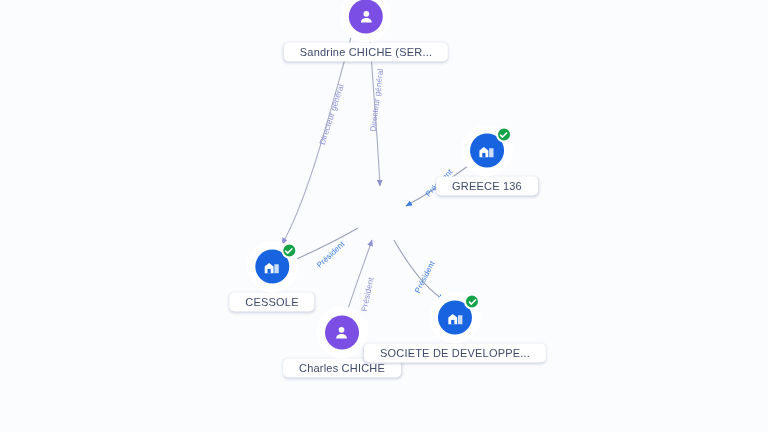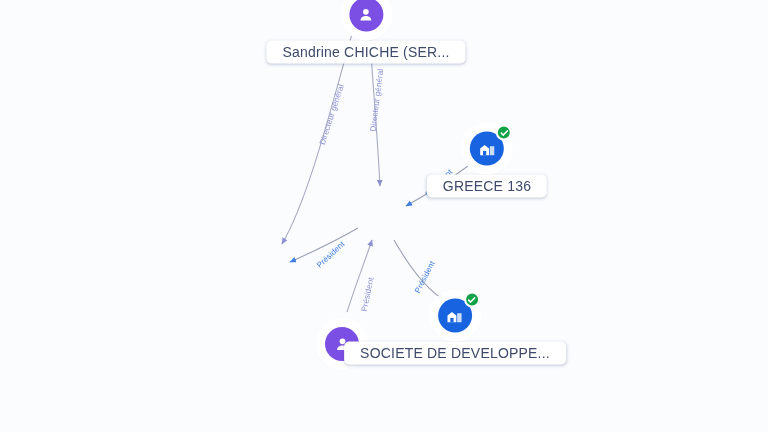--- a/index.html
+++ b/index.html
@@ -59,7 +59,7 @@
     background:#ffffff;
     border-radius:5px;
     padding:3px 16px 4px;
-    font-size:14px;
+    font-size:11px;
     color:#3e4a6b;
     letter-spacing:.2px;
     white-space:nowrap;

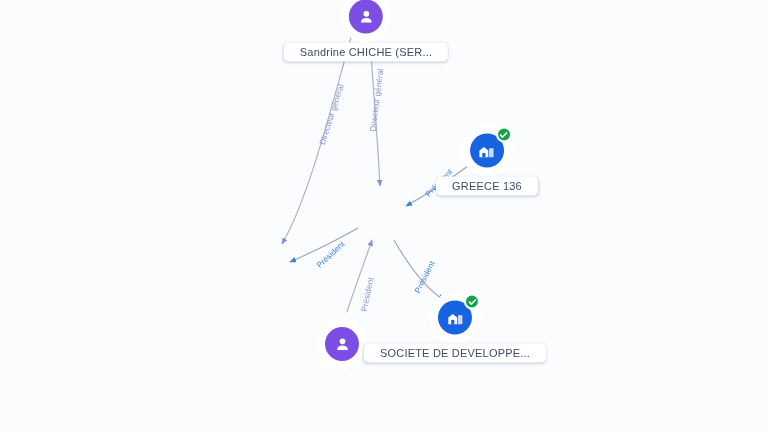--- a/index.html
+++ b/index.html
@@ -147,19 +147,7 @@
     <div class="nlabel">GREECE 136</div>
   </div>
 
-
-  <div class="node" style="left:342px;top:344px;">
-    <div class="halo">
-      <div class="disc person">
-        <svg width="19" height="19" viewBox="0 0 24 24">
-            <circle cx="12" cy="8" r="3.6" fill="#fff"></circle>
-            <path d="M5.2 19c0-3.7 3.1-5.6 6.8-5.6s6.8 1.9 6.8 5.6z" fill="#fff"></path>
-          </svg>
-      </div>
-    </div>
-  </div>
-
-  <div class="node" style="left:455px;top:329px;text-align:center;">
+  <div class="node" style="left:272px;top:278px;">
     <div class="halo">
       <div class="disc company">
         <svg width="19" height="19" viewBox="0 0 24 24">
@@ -174,6 +162,35 @@
           </svg>
       </div>
     </div>
+    <div class="nlabel">CESSOLE</div>
+  </div>
+
+  <div class="node" style="left:342px;top:344px;">
+    <div class="halo">
+      <div class="disc person">
+        <svg width="19" height="19" viewBox="0 0 24 24">
+            <circle cx="12" cy="8" r="3.6" fill="#fff"></circle>
+            <path d="M5.2 19c0-3.7 3.1-5.6 6.8-5.6s6.8 1.9 6.8 5.6z" fill="#fff"></path>
+          </svg>
+      </div>
+    </div>
+  </div>
+
+  <div class="node" style="left:455px;top:329px;text-align:center;">
+    <div class="halo">
+      <div class="disc company">
+        <svg width="19" height="19" viewBox="0 0 24 24">
+          <path d="M3 20V11.4L8.6 7l5.6 4.4V20z" fill="#fff"></path>
+          <path d="M15.2 20V8.4h5.6V20z" fill="#fff" opacity=".78"></path>
+          <rect x="6.6" y="14.4" width="4" height="5.6" fill="#1763e0"></rect>
+        </svg>
+      </div>
+      <div class="badge">
+        <svg width="9" height="9" viewBox="0 0 12 12">
+            <path d="M2 6.2 L4.6 8.8 L10 3.2" fill="none" stroke="#fff" stroke-width="2" stroke-linecap="round" stroke-linejoin="round"></path>
+          </svg>
+      </div>
+    </div>
     <div class="nlabel">SOCIETE DE DEVELOPPE...</div>
   </div>
 

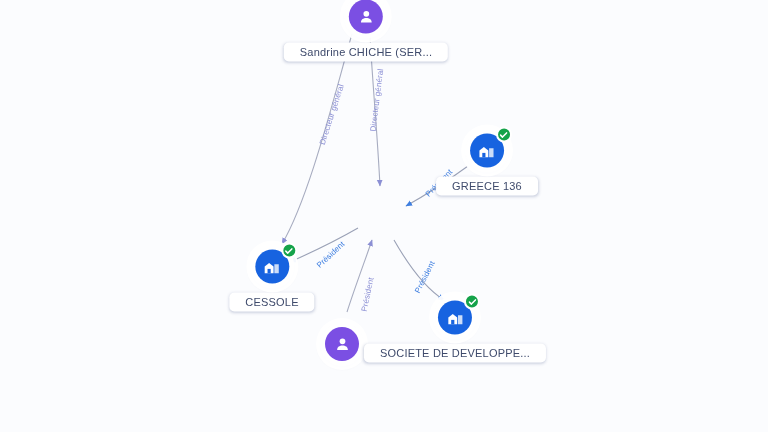--- a/index.html
+++ b/index.html
@@ -174,6 +174,7 @@
           </svg>
       </div>
     </div>
+    <div class="nlabel">Charles CHICHE</div>
   </div>
 
   <div class="node" style="left:455px;top:329px;text-align:center;">

